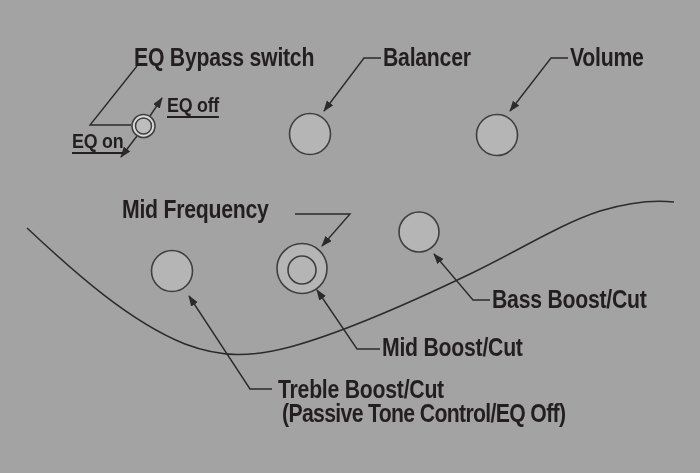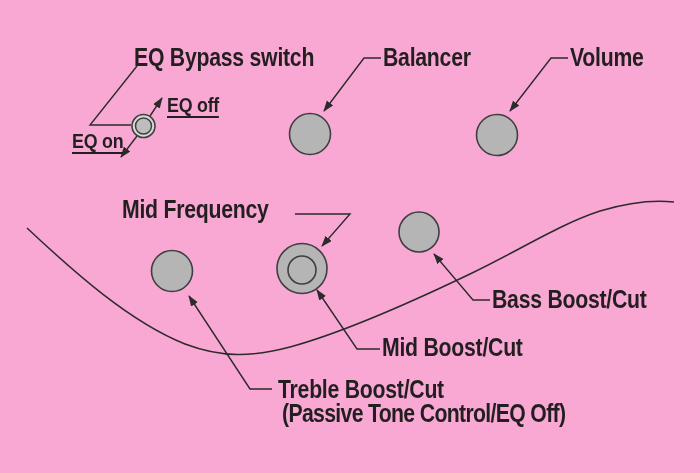--- a/index.html
+++ b/index.html
@@ -4,7 +4,7 @@
 <style>
   html,body { margin:0; padding:0; background:#ffffff; }
   .stage {
-    position:relative; width:700px; height:473px; background:#f9a8d4;
+    position:relative; width:700px; height:473px; background:#a3a3a3;
     font-family:"Liberation Sans", sans-serif; overflow:hidden;
   }
   svg.layer { position:absolute; left:0; top:0; width:700px; height:473px; }

